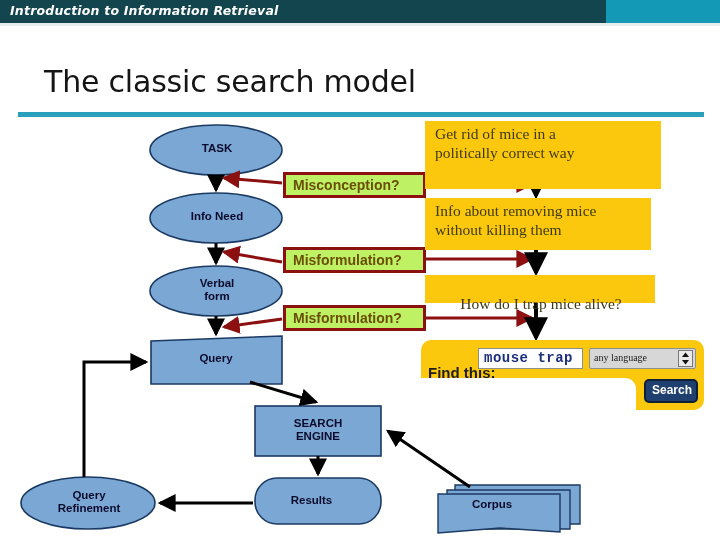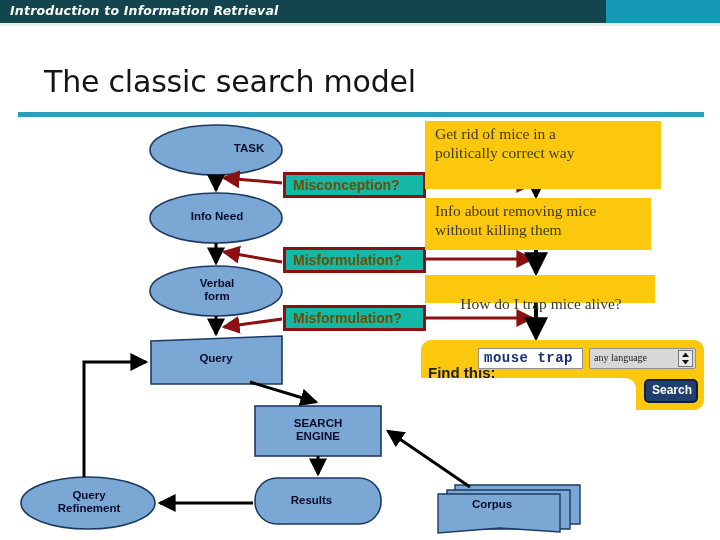--- a/index.html
+++ b/index.html
@@ -44,7 +44,7 @@
     white-space:pre-line;
     pointer-events:none;
   }
-  .lbl-task{left:152px;top:142px;width:130px;font-size:11.5px;padding-left:32px;}
+  .lbl-task{left:152px;top:142px;width:130px;font-size:11.5px;}
   .lbl-info{left:152px;top:210px;width:130px;font-size:11.5px;}
   .lbl-verbal{left:152px;top:277px;width:130px;font-size:11.5px;}
   .lbl-query{left:150px;top:352px;width:132px;font-size:11.5px;}

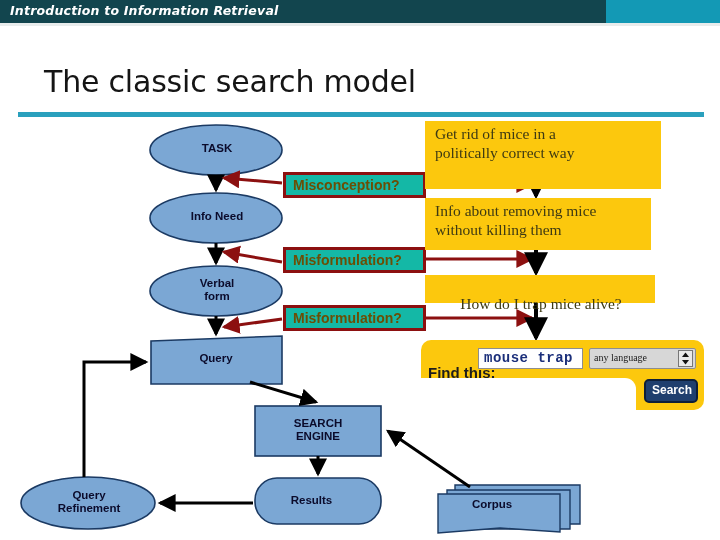--- a/index.html
+++ b/index.html
@@ -56,7 +56,7 @@
   
   .misbox{
     position:absolute;
-    background:#14b8a6;
+    background:#bef264;
     border:3px solid #8c1010;
     color:#6b4e05;
     font-weight:bold;font-size:14px;

